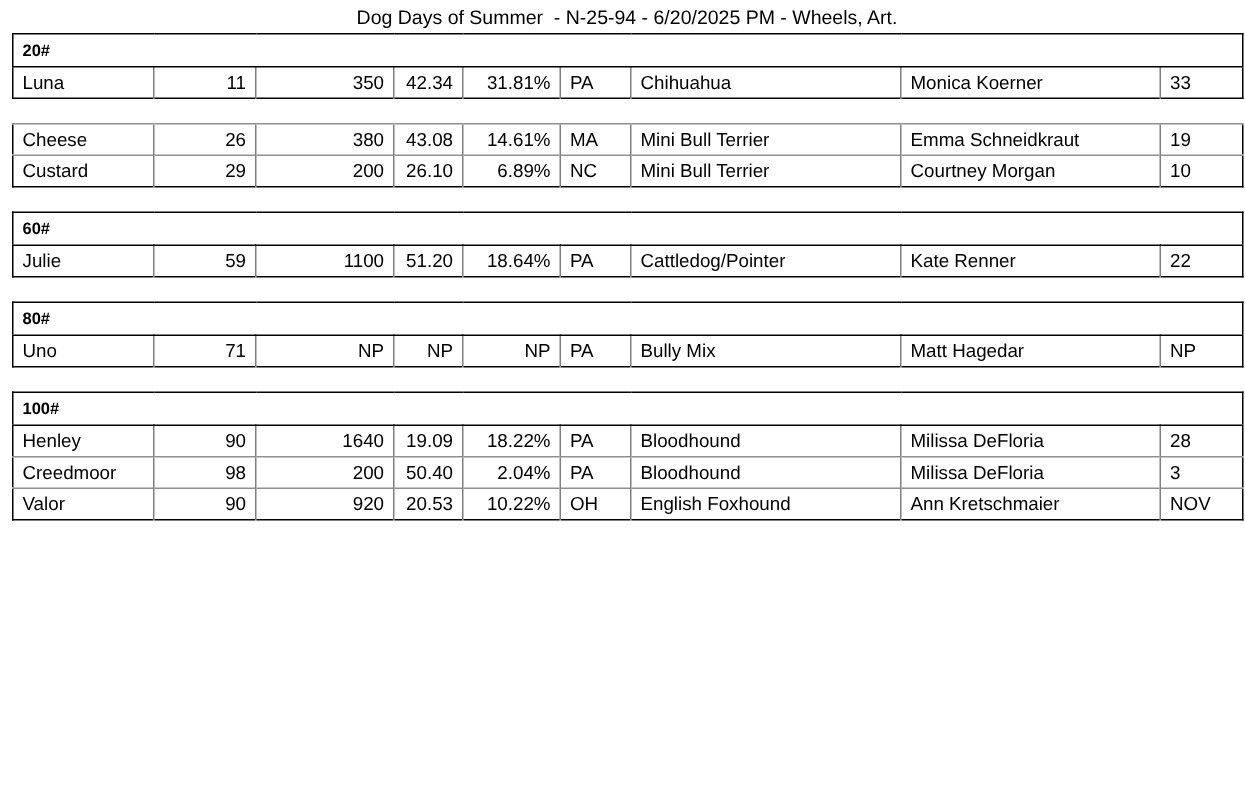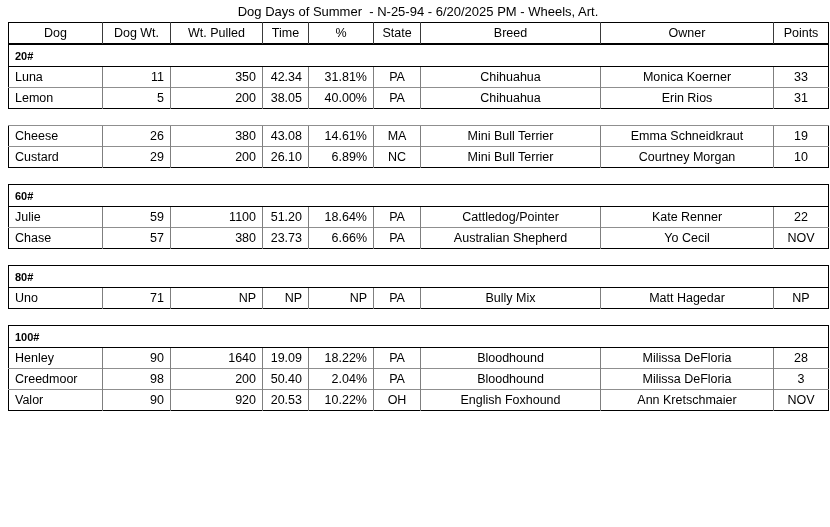--- a/index.html
+++ b/index.html
@@ -49,32 +49,6 @@
 <div class="page">
   <div class="title">Dog Days of Summer  - N-25-94 - 6/20/2025 PM - Wheels, Art.</div>
 
-  <table class="hdr-table">
-    <colgroup>
-      <col style="width:94px">
-        <col style="width:68px">
-        <col style="width:92px">
-      <col style="width:46px">
-        <col style="width:65px">
-        <col style="width:47px">
-      <col style="width:180px">
-        <col style="width:173px">
-        <col style="width:55px">
-    </colgroup>
-    <tbody>
-        <tr>
-      <th>Dog</th>
-      <th>Dog Wt.</th>
-      <th>Wt. Pulled</th>
-      <th>Time</th>
-      <th>%</th>
-      <th>State</th>
-      <th>Breed</th>
-      <th>Owner</th>
-      <th>Points</th>
-    </tr>
-  </tbody>
-    </table>
 
   <div id="sections-container">
       <table class="section-table first">

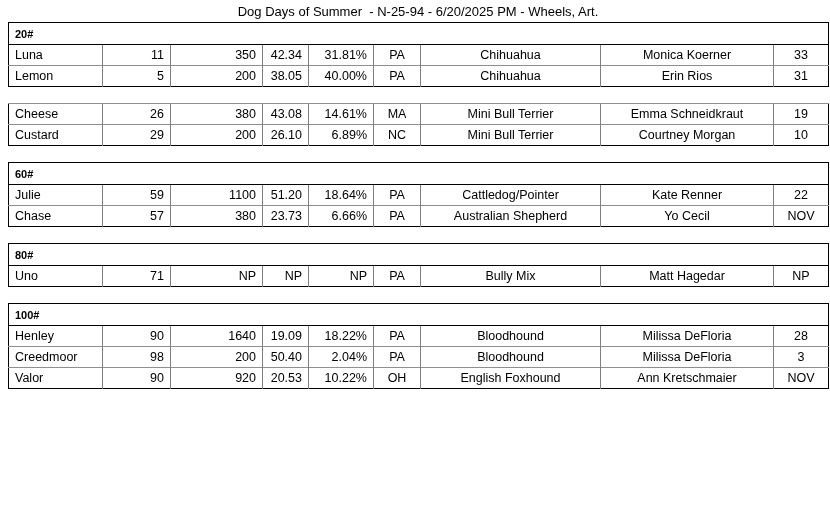--- a/index.html
+++ b/index.html
@@ -41,7 +41,7 @@
   .data-row td:first-child { border-left: none; }
   .c0 { text-align: left; }
   .c1, .c2, .c3, .c4 { text-align: right; }
-  .c5, .c6, .c7, .c8 { text-align: center; }
+  .c5, .c6, .c7, .c8 { }
 </style>
 </head>
 <body>

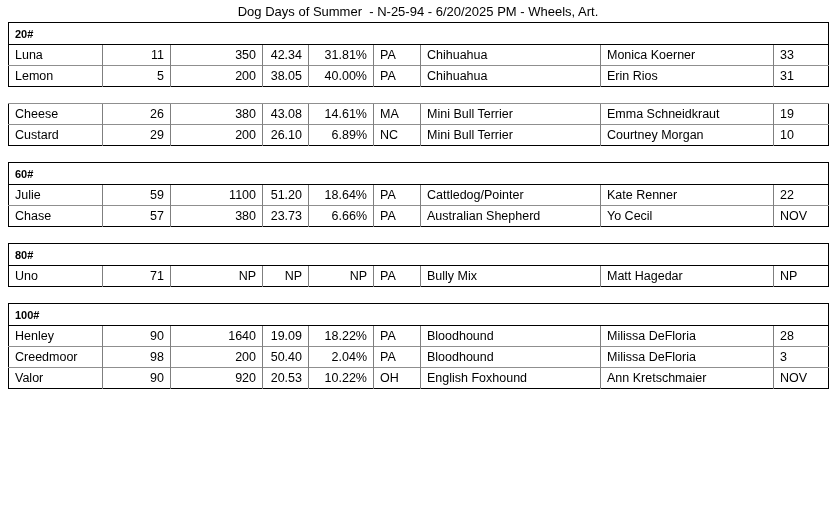--- a/index.html
+++ b/index.html
@@ -78,17 +78,6 @@
             <td class="c7">Monica Koerner</td>
             <td class="c8">33</td>
           </tr>
-          <tr class="data-row">
-            <td class="c0">Lemon</td>
-            <td class="c1">5</td>
-            <td class="c2">200</td>
-            <td class="c3">38.05</td>
-            <td class="c4">40.00%</td>
-            <td class="c5">PA</td>
-            <td class="c6">Chihuahua</td>
-            <td class="c7">Erin Rios</td>
-            <td class="c8">31</td>
-          </tr>
         </tbody>
       </table>
       <table class="section-table">

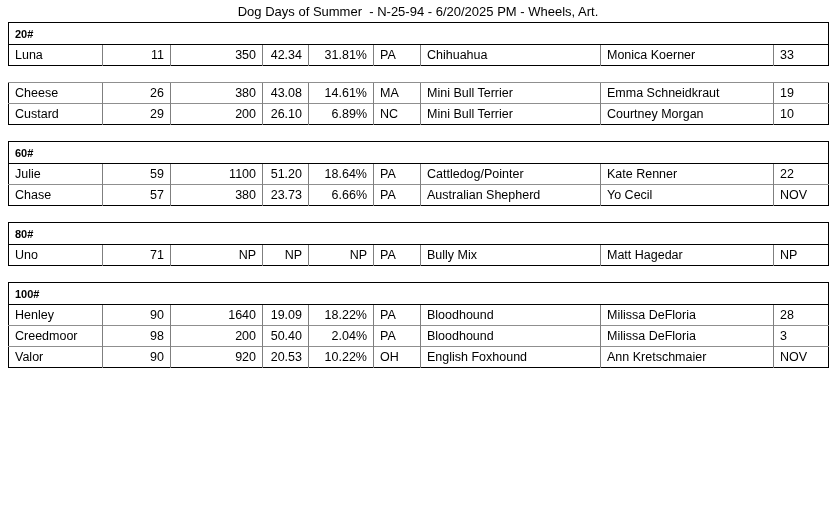--- a/index.html
+++ b/index.html
@@ -144,17 +144,6 @@
             <td class="c7">Kate Renner</td>
             <td class="c8">22</td>
           </tr>
-          <tr class="data-row">
-            <td class="c0">Chase</td>
-            <td class="c1">57</td>
-            <td class="c2">380</td>
-            <td class="c3">23.73</td>
-            <td class="c4">6.66%</td>
-            <td class="c5">PA</td>
-            <td class="c6">Australian Shepherd</td>
-            <td class="c7">Yo Cecil</td>
-            <td class="c8">NOV</td>
-          </tr>
         </tbody>
       </table>
       <table class="section-table">

